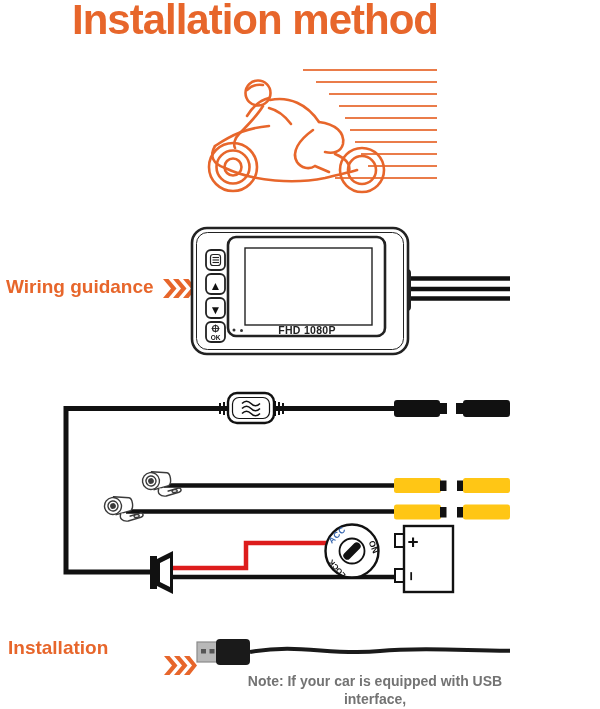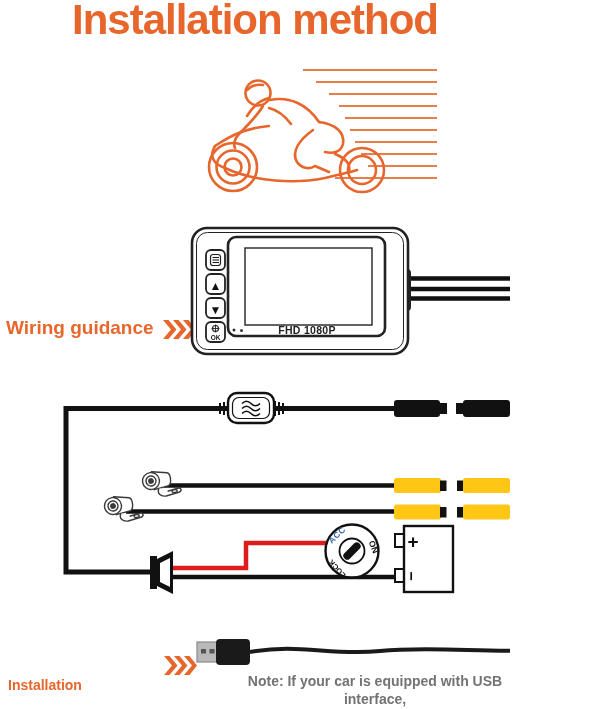--- a/index.html
+++ b/index.html
@@ -10,7 +10,7 @@
   .moto-svg{position:absolute;left:185px;top:60px;}
   .diagram{position:absolute;left:0;top:0;}
   .section-label{position:absolute;display:flex;align-items:flex-start;color:#E7662B;
-                 font-weight:bold;margin-top:41px;}
+                 font-weight:bold;}
   .wiring-label{left:6px;top:276px;font-size:19px;}
   .wiring-label .chev{margin-left:9px;margin-top:3px;}
   .pos-label{left:8px;top:637px;font-size:14px;line-height:1.12;justify-content:center;}

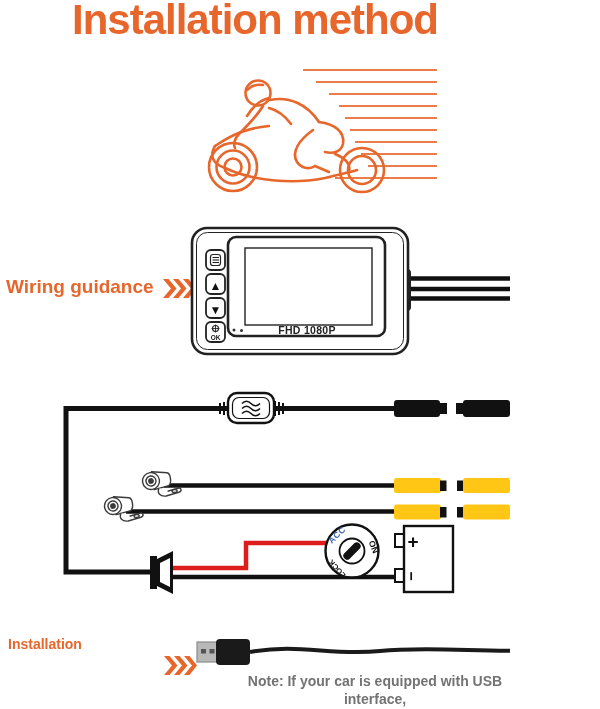--- a/index.html
+++ b/index.html
@@ -13,7 +13,7 @@
                  font-weight:bold;}
   .wiring-label{left:6px;top:276px;font-size:19px;}
   .wiring-label .chev{margin-left:9px;margin-top:3px;}
-  .pos-label{left:8px;top:637px;font-size:14px;line-height:1.12;justify-content:center;}
+  .pos-label{left:8px;top:637px;font-size:19px;line-height:1.12;justify-content:center;}
   .chev-bottom{position:absolute;left:164px;top:656px;}
   .note{position:absolute;left:225px;top:672px;width:300px;text-align:center;
         color:#737373;font-size:14px;font-weight:bold;line-height:1.3;}

